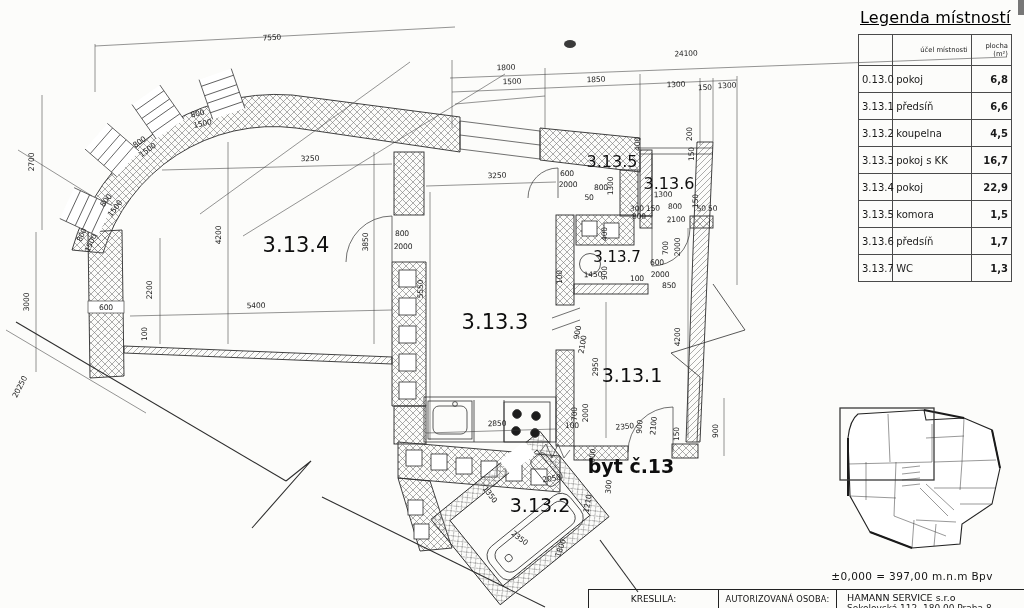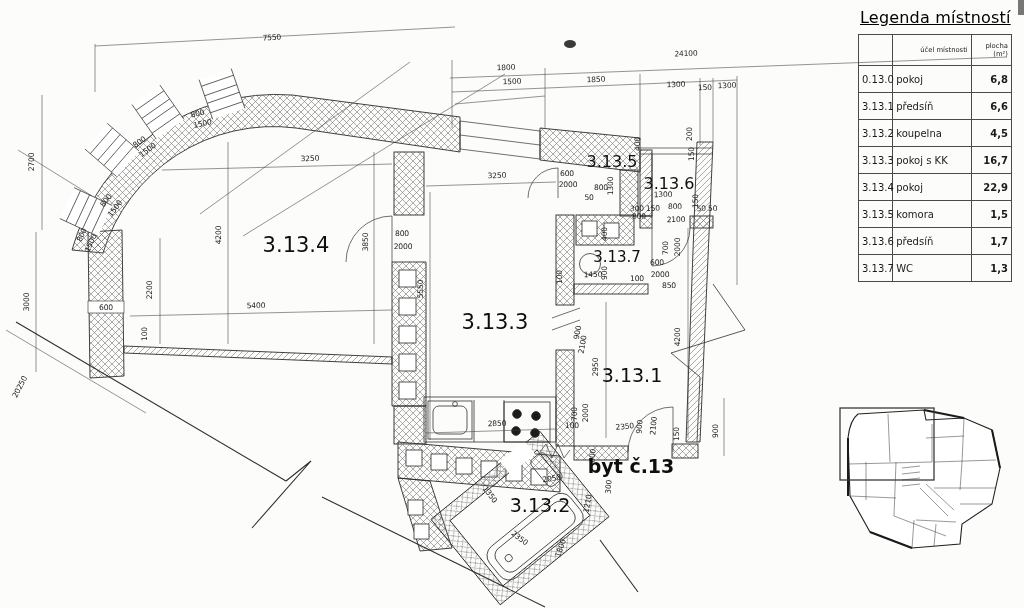--- a/index.html
+++ b/index.html
@@ -433,6 +433,7 @@
   </table>
 </div>
 
+<div class="elev">±0,000  =  397,00  m.n.m  Bpv</div>
 <div class="corner-smudge"></div>
 
 </div>

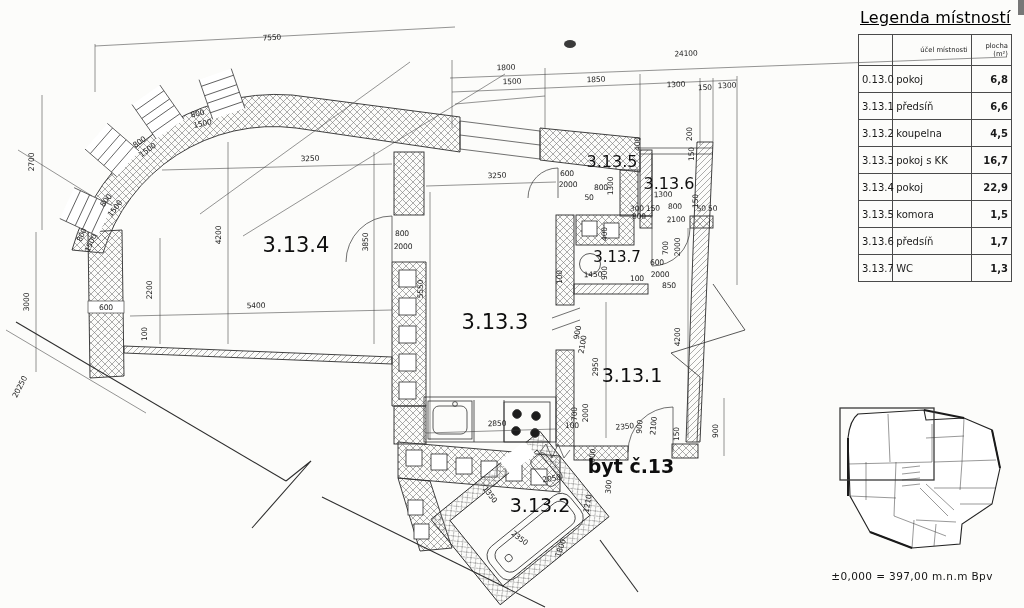--- a/index.html
+++ b/index.html
@@ -434,6 +434,14 @@
 </div>
 
 <div class="elev">±0,000  =  397,00  m.n.m  Bpv</div>
+<div class="tblock">
+  <div class="tb-cell tb-c1">KRESLILA:</div>
+  <div class="tb-cell tb-c2">AUTORIZOVANÁ OSOBA:</div>
+  <div class="tb-cell tb-c3">
+    <div>HAMANN SERVICE s.r.o</div>
+    <div class="addr">Sokolovská 112, 180 00 Praha 8</div>
+  </div>
+</div>
 <div class="corner-smudge"></div>
 
 </div>

